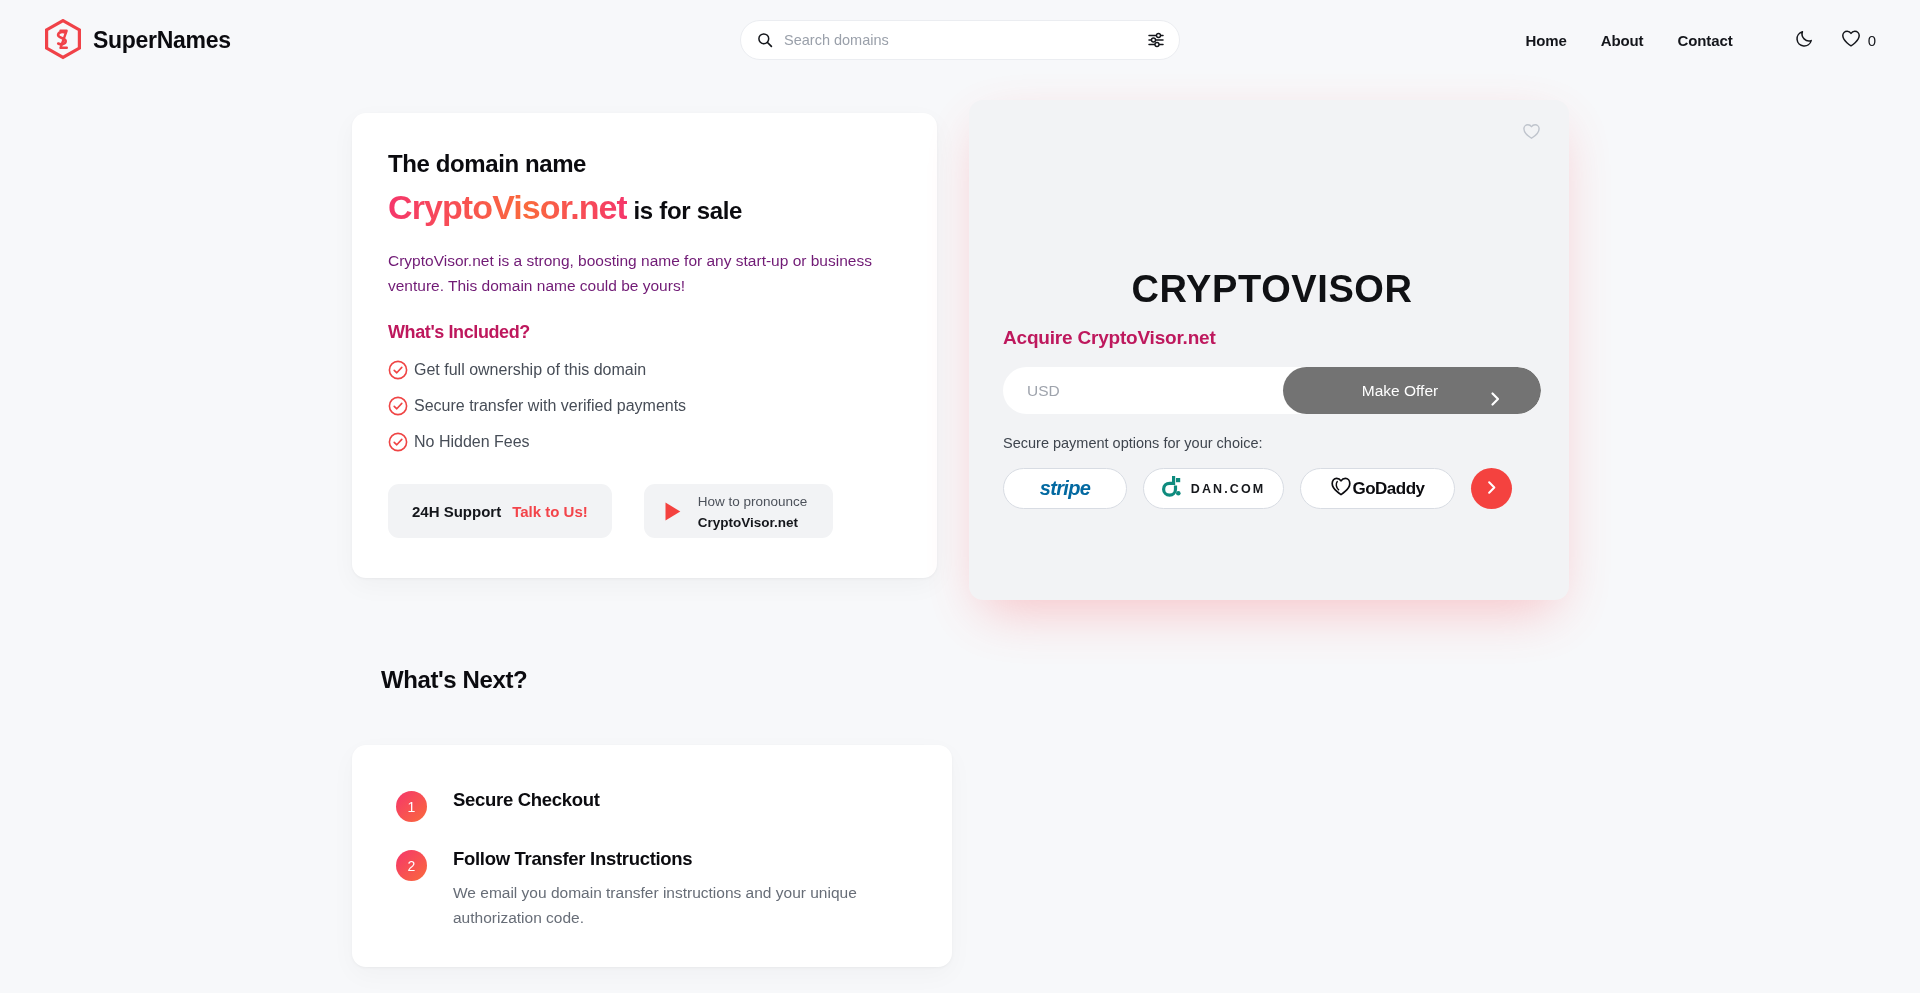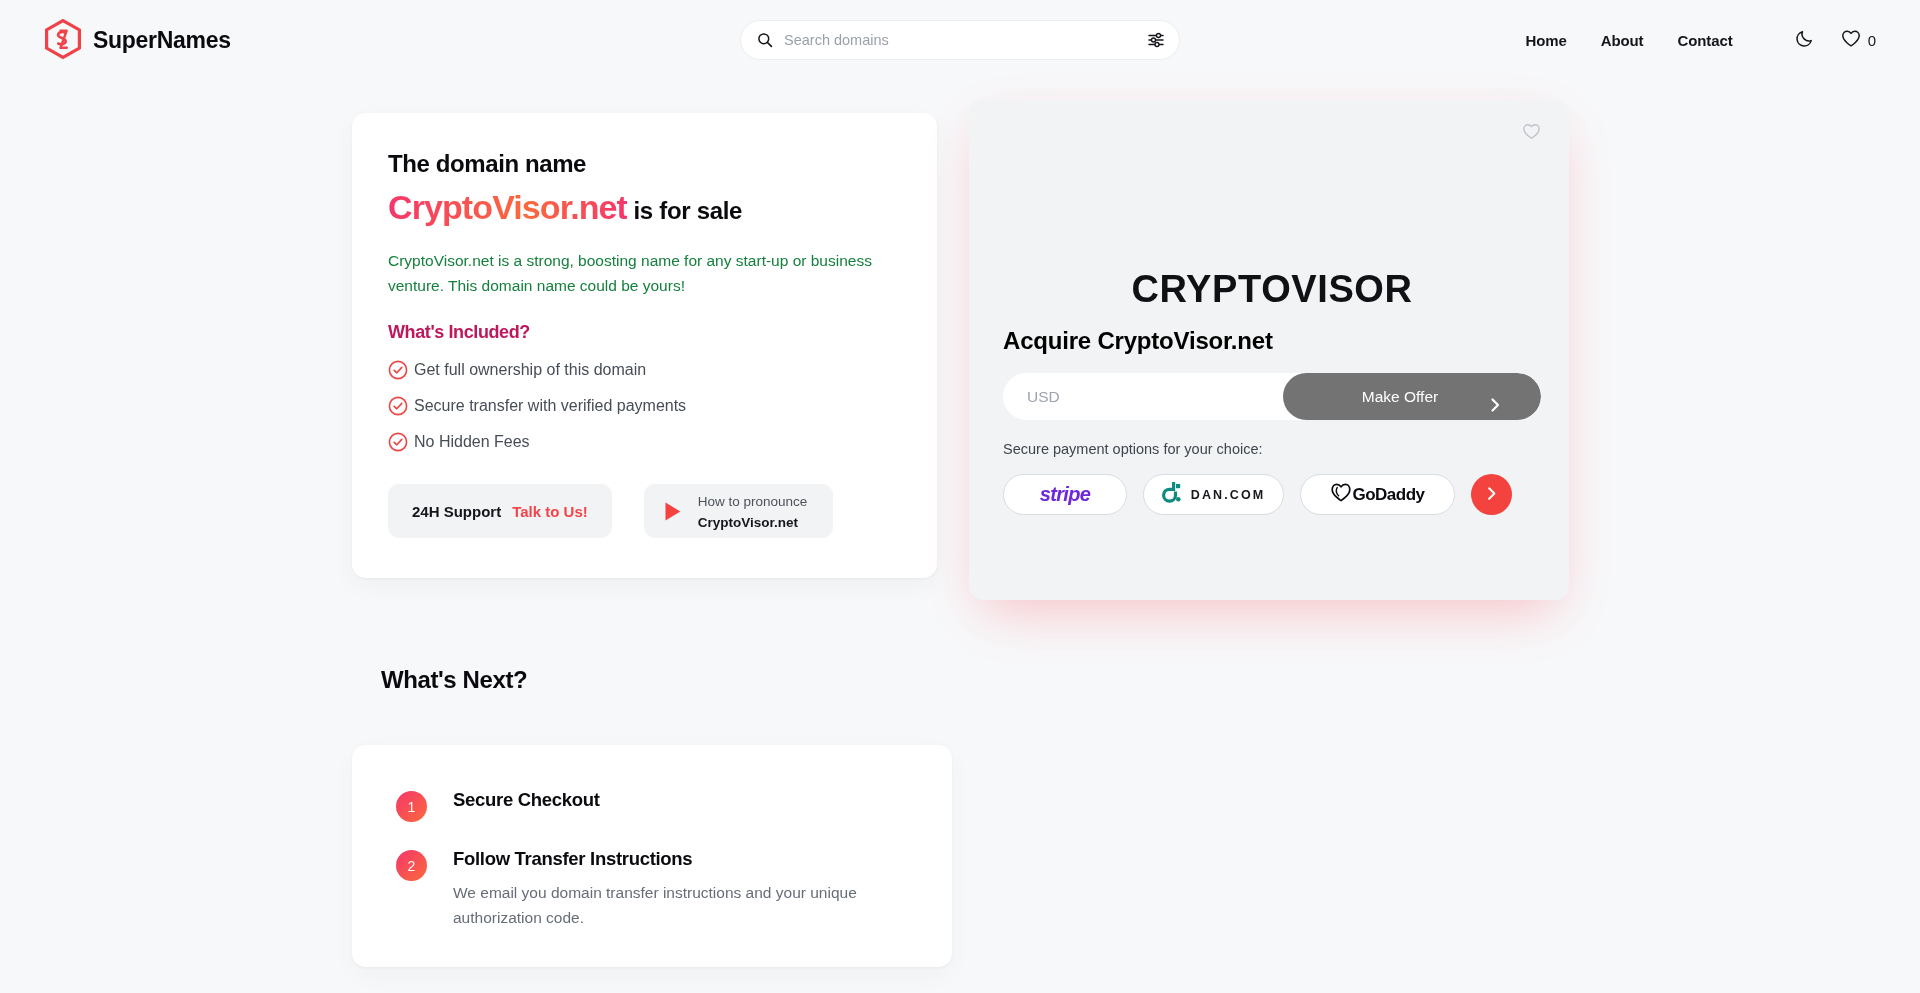--- a/index.html
+++ b/index.html
@@ -90,7 +90,7 @@
   .tail-text { font-size:24px; font-weight:bold; color:#0B0B0F; letter-spacing:-0.3px;}
   .lede {
     margin-top:21px; font-size:15.5px; line-height:1.62;
-    color:#15803d; max-width:530px;
+    color:#701a75; max-width:530px;
   }
   .h-included {
     margin-top:24px; font-size:18px; font-weight:bold;

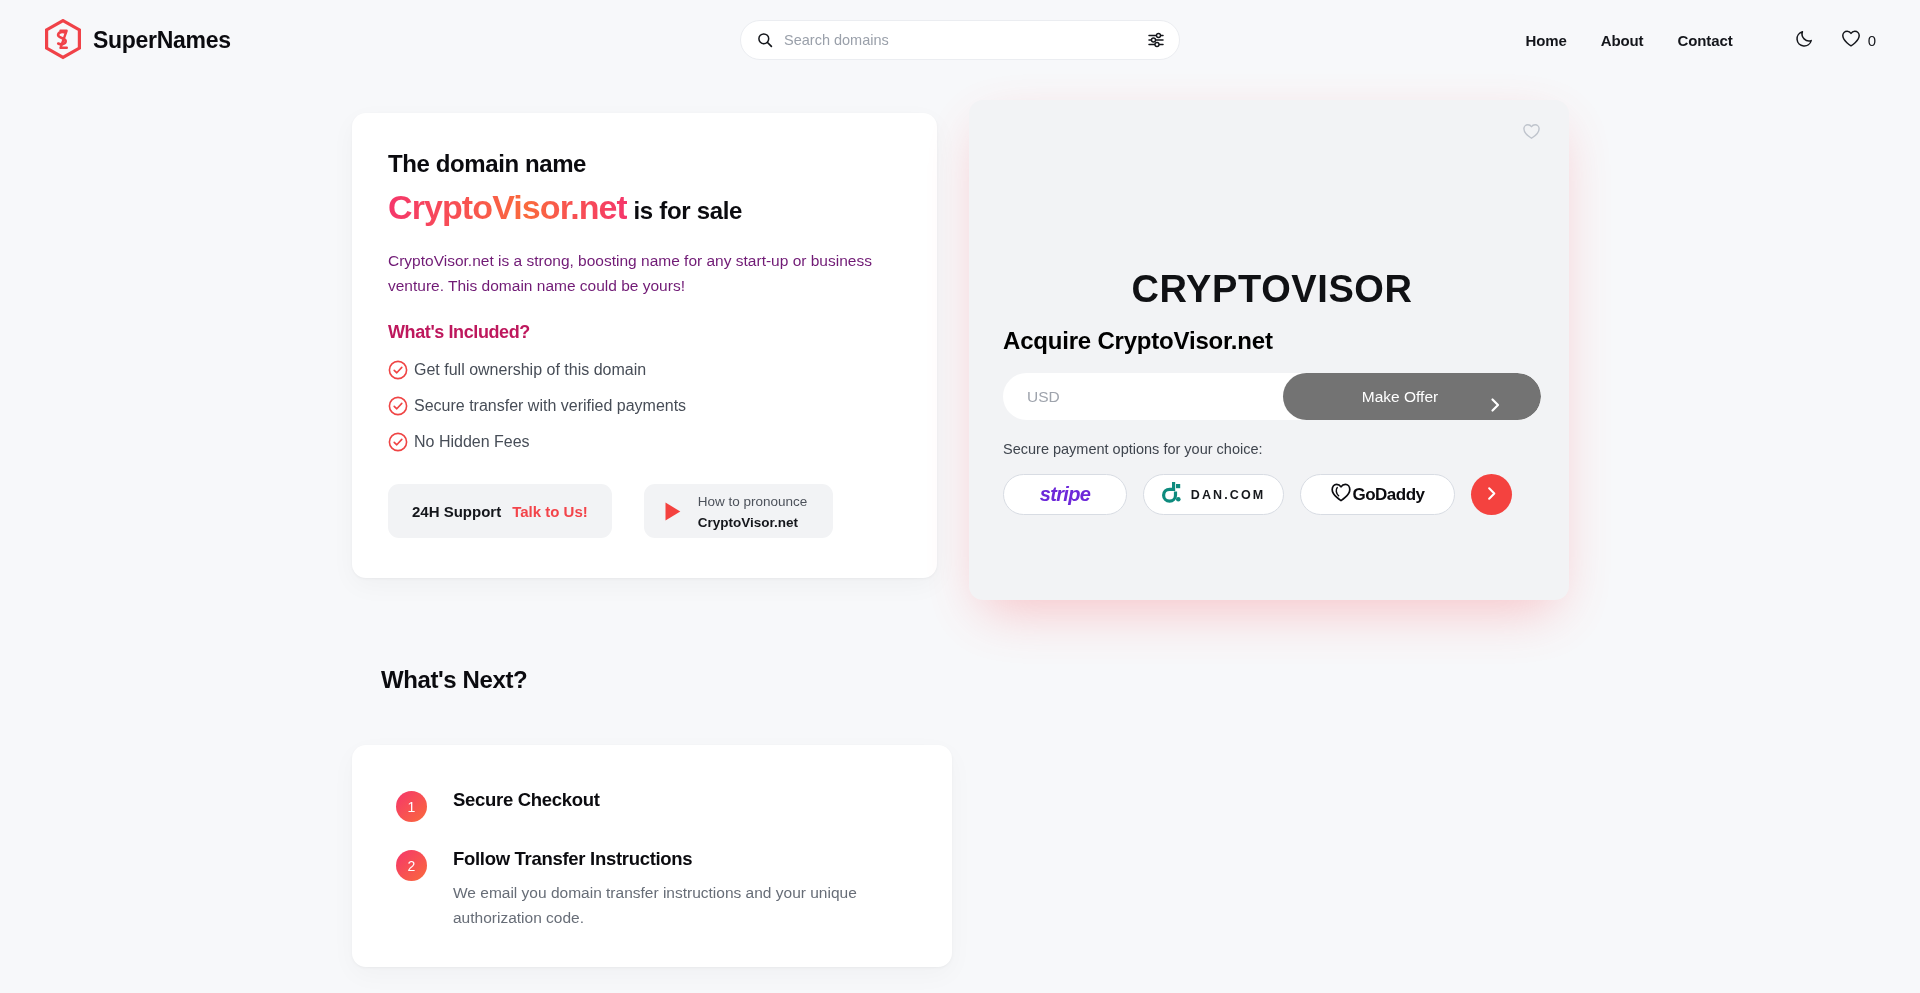--- a/index.html
+++ b/index.html
@@ -142,8 +142,8 @@
     letter-spacing:0.6px;
   }
   .acquire-title {
-    margin-top:16px; font-size:24px; font-weight:bold;
-    color:#000000; letter-spacing:-0.2px;
+    margin-top:16px; font-size:19px; font-weight:bold;
+    color:#be185d; letter-spacing:-0.2px;
   }
   .offer-row {
     margin-top:18px; height:47px;

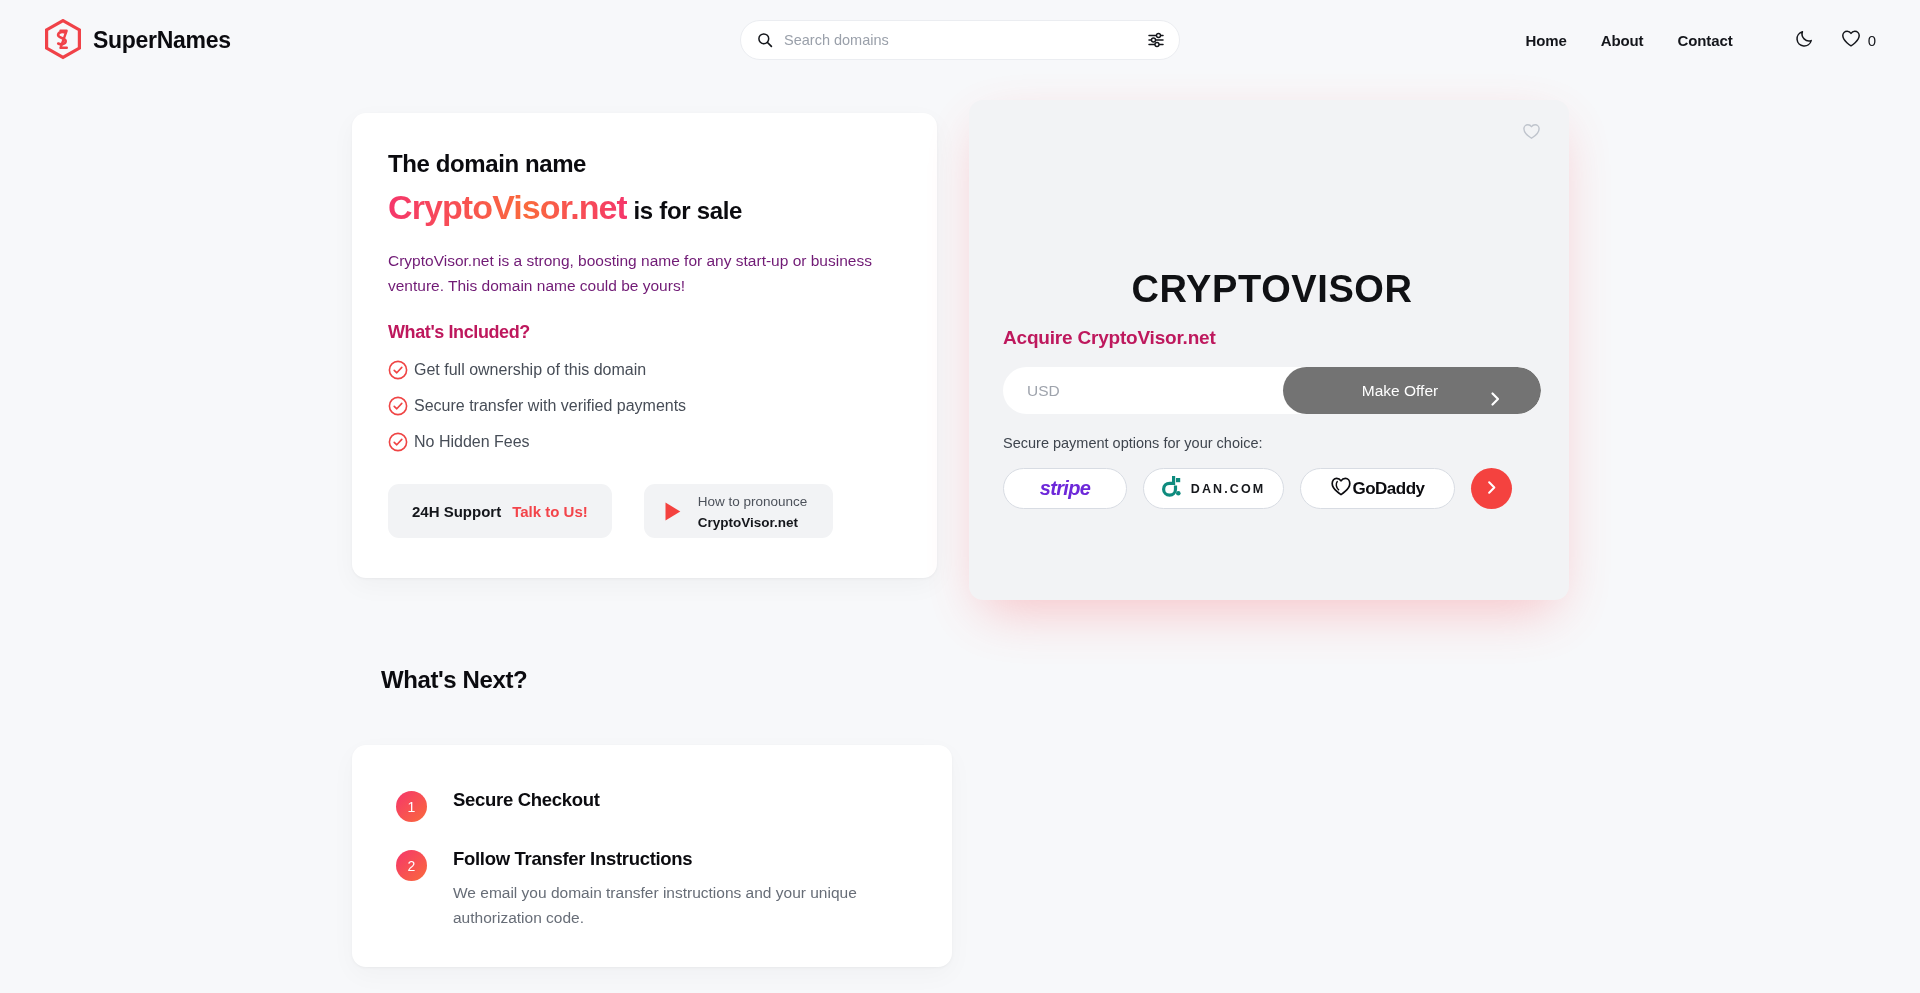--- a/index.html
+++ b/index.html
@@ -179,7 +179,7 @@
   .pay-dan { width:141px; gap:9px; }
   .pay-godaddy { width:155px; }
   .stripe-word {
-    font-size:20px; font-weight:bold; color:#6d28d9;
+    font-size:20px; font-weight:bold; color:#0369a1;
     letter-spacing:-0.7px; font-style:italic;
   }
   .dan-word { font-size:12.5px; font-weight:bold; color:#16181C; letter-spacing:2.1px; }

